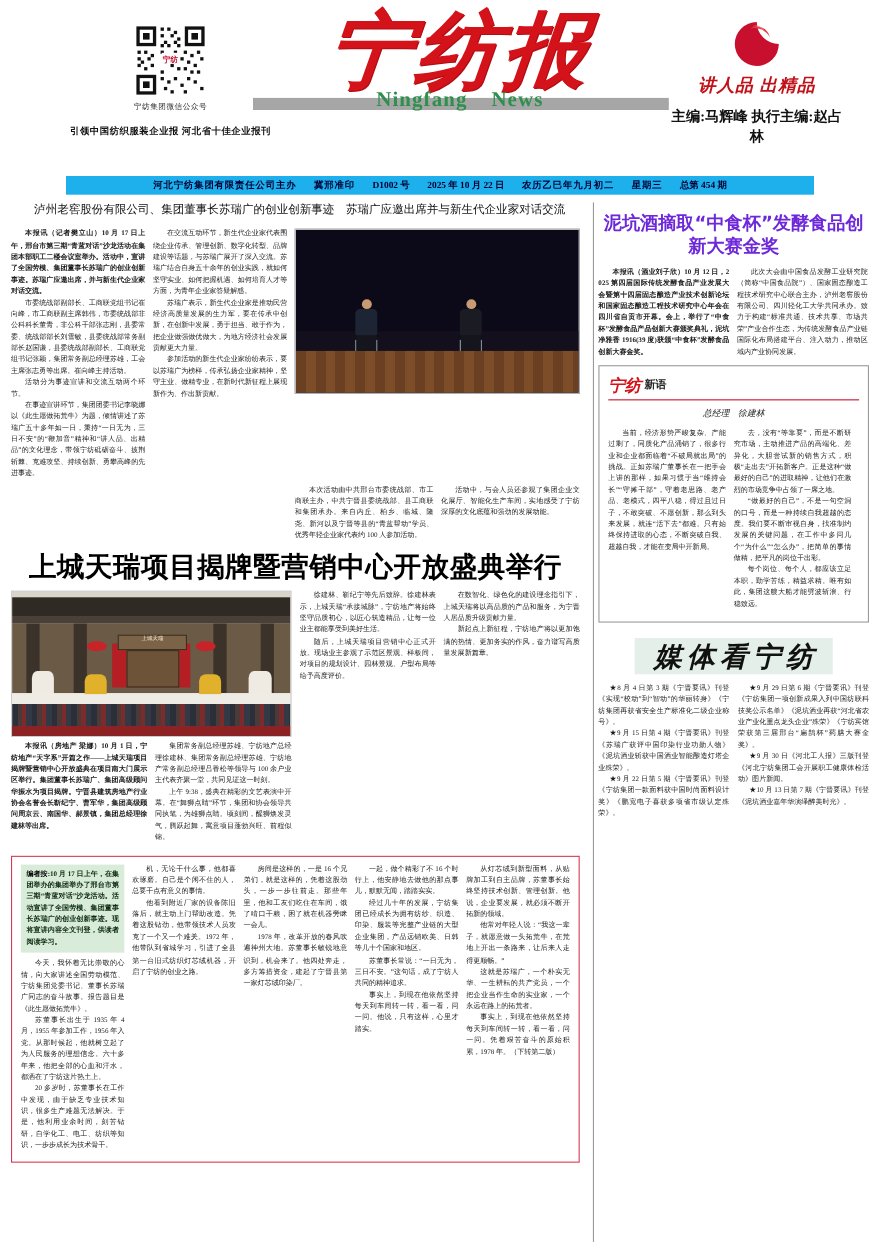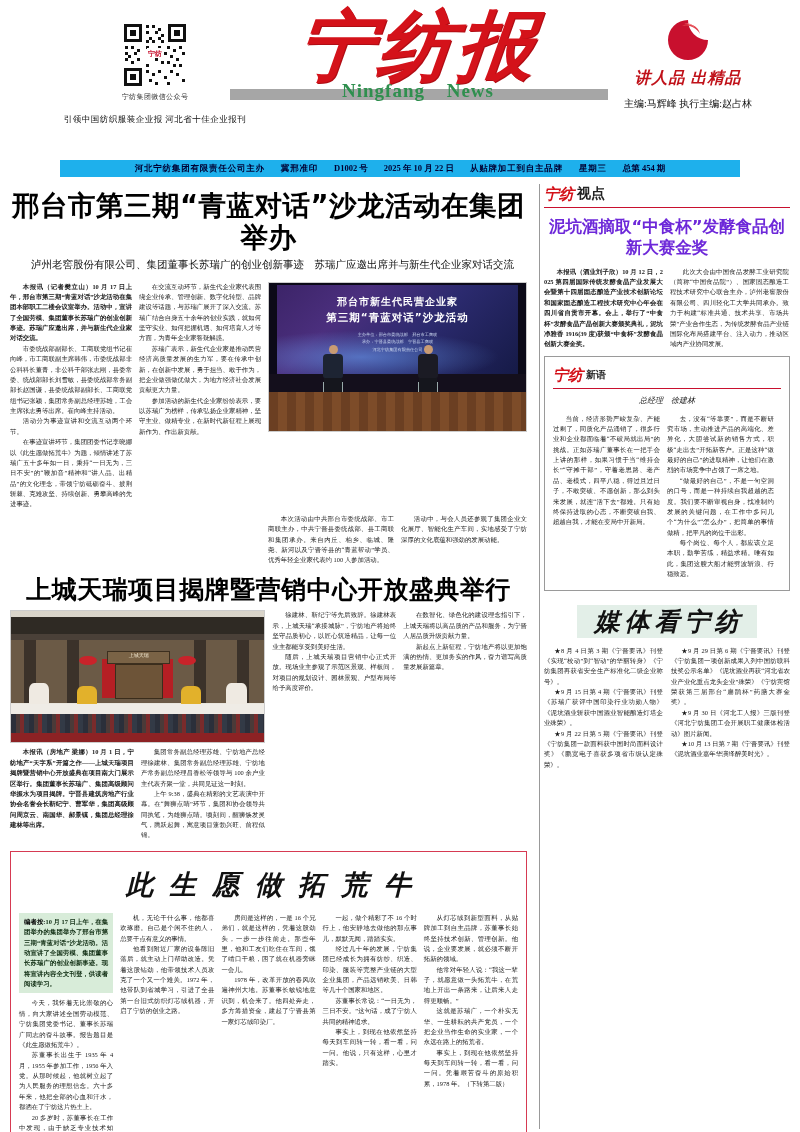--- a/index.html
+++ b/index.html
@@ -39,7 +39,7 @@
   .mh-right{position:absolute;right:22px;top:14px;width:160px;text-align:center;}
   .logo-mark{width:52px;height:52px;margin:0 auto;}
   .logo-slogan{font-size:16px;color:#c0121a;font-weight:bold;font-style:italic;margin-top:2px;letter-spacing:1px;}
-  .logo-credit{font-size:10px;color:#111;margin-top:8px;font-weight:normal;}
+  .logo-credit{font-size:13px;color:#111;margin-top:8px;font-weight:bold;}
 
   
   .infobar{

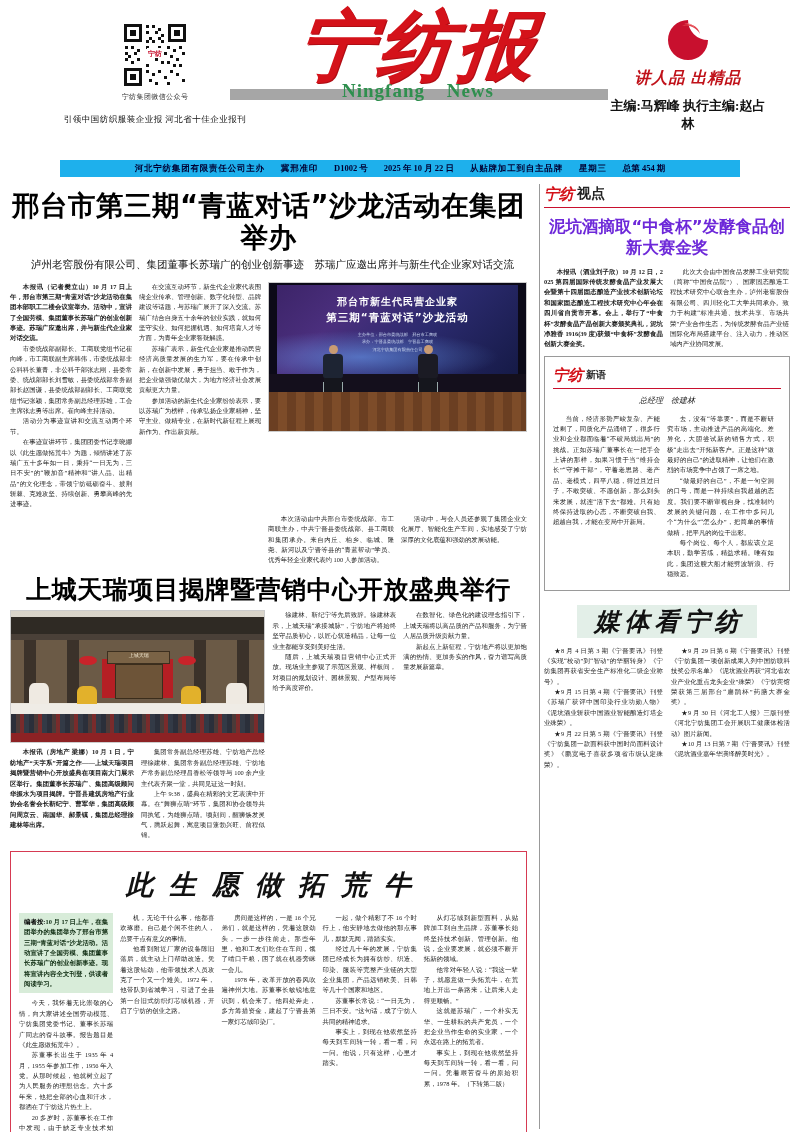--- a/index.html
+++ b/index.html
@@ -19,7 +19,7 @@
   .qr-wrap{width:70px;margin:0 auto;}
   .qr{width:70px;height:70px;position:relative;background:#fff;}
   .qr-label{font-size:7px;color:#333;margin-top:2px;letter-spacing:.4px;}
-  .mh-tagline{font-size:8.5px;font-weight:normal;color:#111;margin-top:12px;letter-spacing:.5px;}
+  .mh-tagline{font-size:8.5px;font-weight:bold;color:#111;margin-top:12px;letter-spacing:.5px;}
 
   .mh-title{position:absolute;left:258px;top:8px;width:300px;text-align:center;}
   .cn-title{

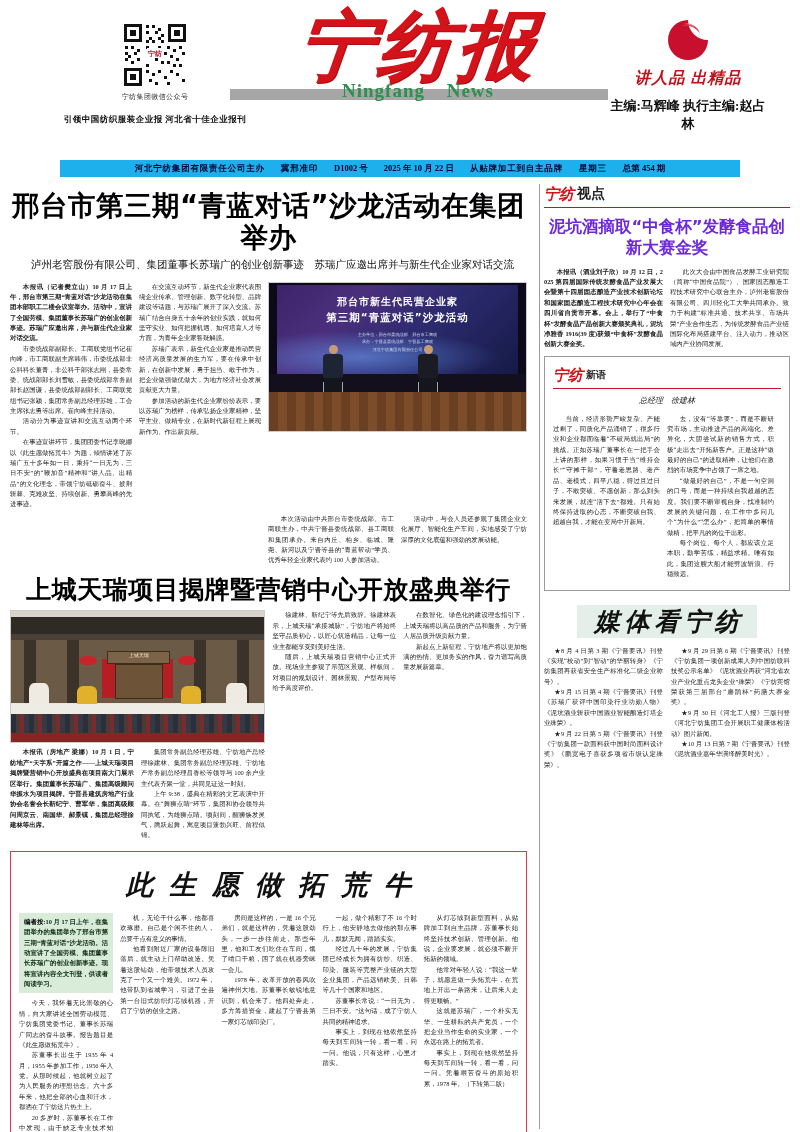--- a/index.html
+++ b/index.html
@@ -312,7 +312,7 @@
     <span>冀邢准印</span>
     <span class="num">D1002 号</span>
     <span class="num">2025 年 10 月 22 日</span>
-    <span>从贴牌加工到自主品牌</span>
+    <span>农历乙巳年九月初二</span>
     <span>星期三</span>
     <span class="num">总第 454 期</span>
   </div>

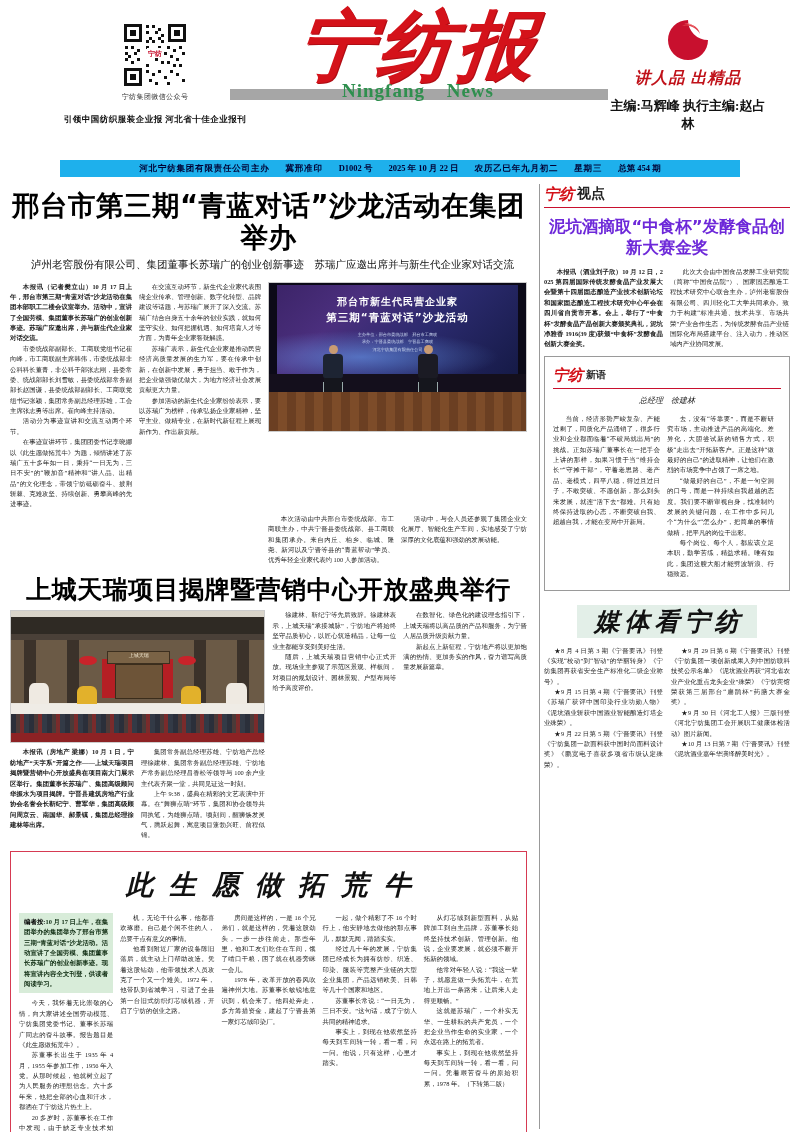--- a/index.html
+++ b/index.html
@@ -321,7 +321,6 @@
 
     <div class="col-left">
 
-      <div class="lead-head">邢台市第三期“青蓝对话”沙龙活动在集团举办</div>
       <div class="lead-sub">泸州老窖股份有限公司、集团董事长苏瑞广的创业创新事迹　苏瑞广应邀出席并与新生代企业家对话交流</div>
 
       <div class="lead-body">

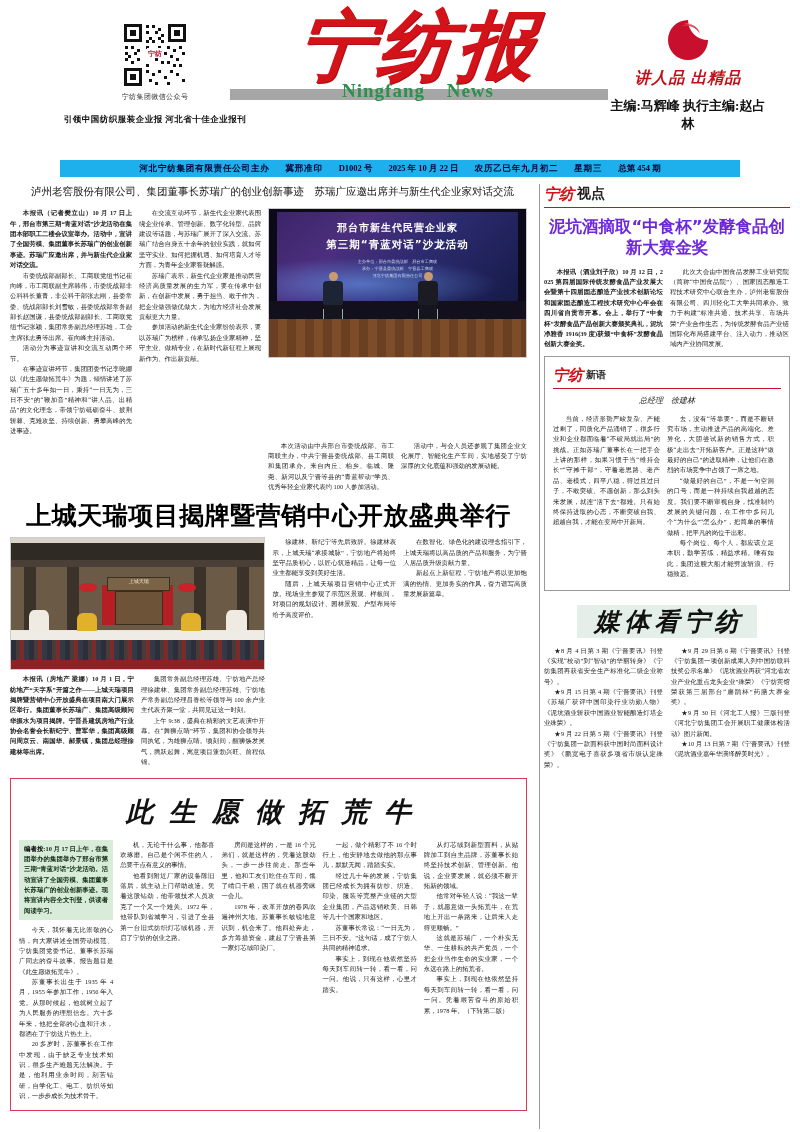--- a/index.html
+++ b/index.html
@@ -462,9 +462,6 @@
 
     <div class="col-right">
 
-      <div class="sec-flag">
-        <span class="flag-cn">宁纺</span><span class="flag-tail">视点</span>
-      </div>
       <div class="r-head">泥坑酒摘取“中食杯”发酵食品创新大赛金奖</div>
       <div class="r-cols">
         <div class="tcol artxt">

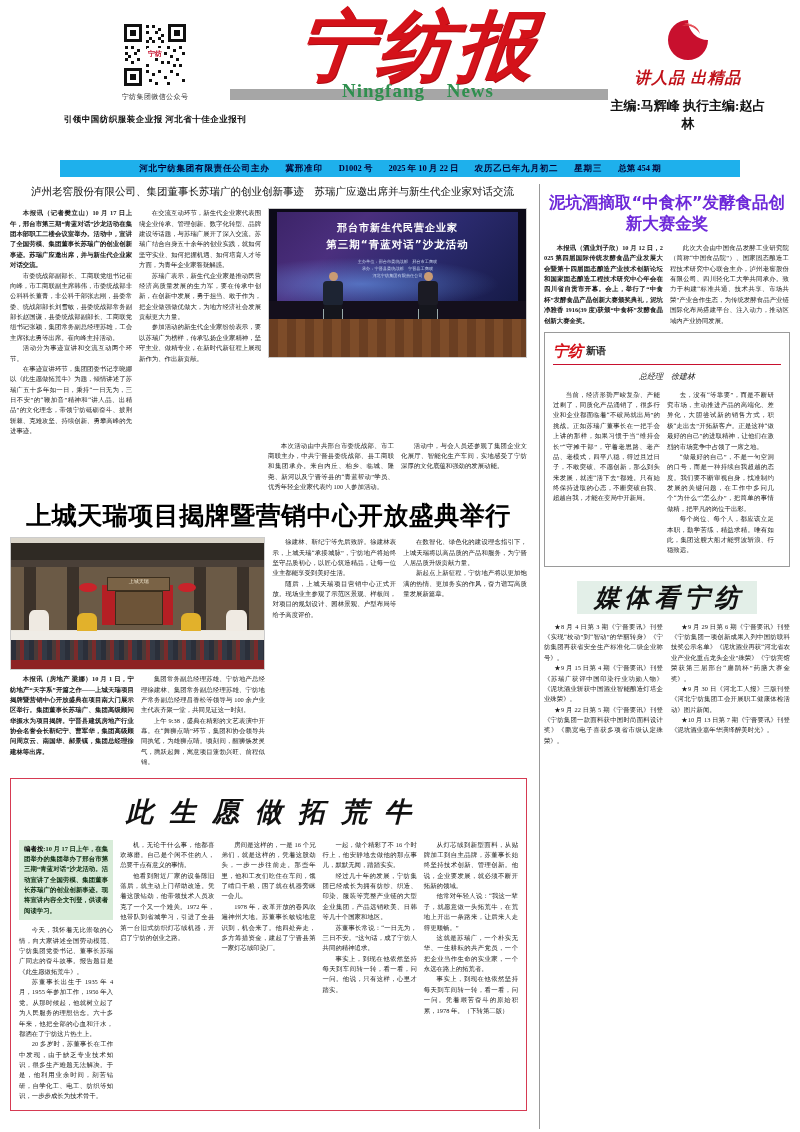--- a/index.html
+++ b/index.html
@@ -337,12 +337,6 @@
         </div>
         <div class="lead-photo-col">
           <div class="photo ph-salon">
-            <div class="screen">
-              <div class="scr-glow"></div>
-              <div class="scr-t1">邢台市新生代民营企业家</div>
-              <div class="scr-t2">第三期“青蓝对话”沙龙活动</div>
-              <div class="scr-t3">主办单位：邢台市委统战部　邢台市工商联<br>承办：宁晋县委统战部　宁晋县工商联<br>河北宁纺集团有限责任公司</div>
-            </div>
             <div class="stagefront"></div>
             <div class="floor"></div>
             <div class="chairleg" style="left:21%;"></div>

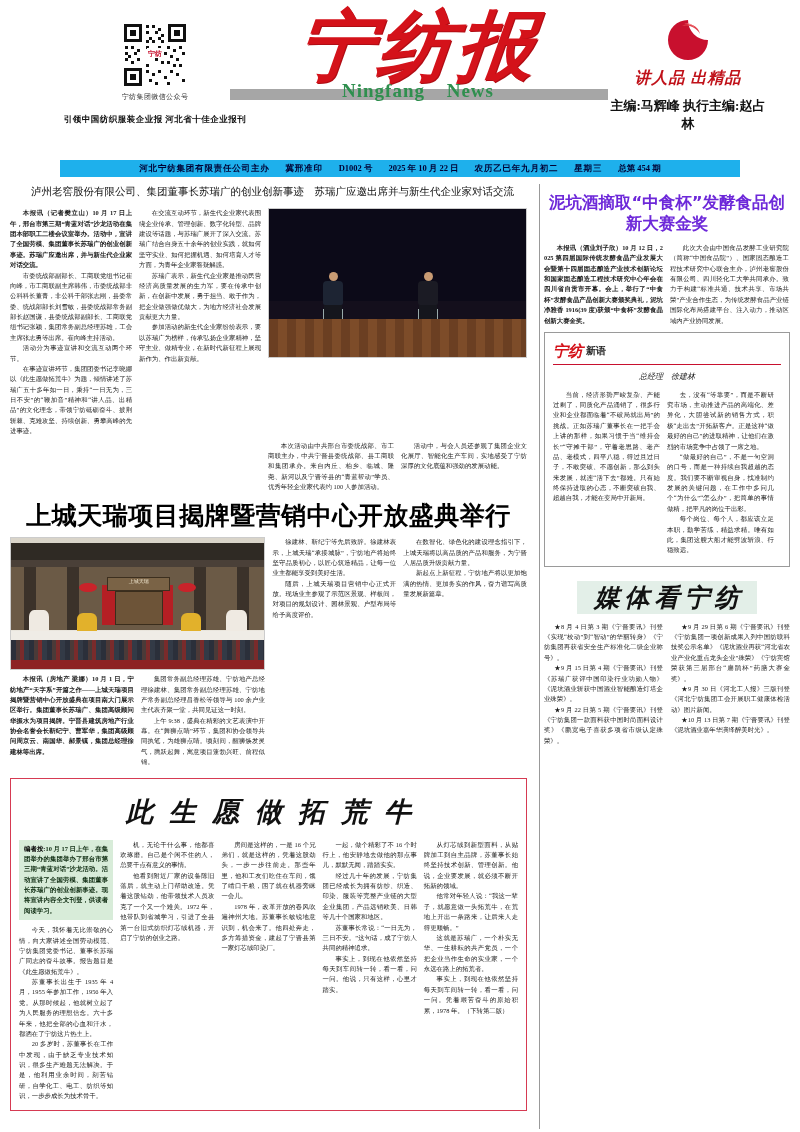--- a/index.html
+++ b/index.html
@@ -415,7 +415,6 @@
       </div>
 
       <div class="feature-box">
-        <div class="feat-head">此生愿做拓荒牛</div>
         <div class="feat-cols">
           <div class="tcol">
             <div class="editor-note">

